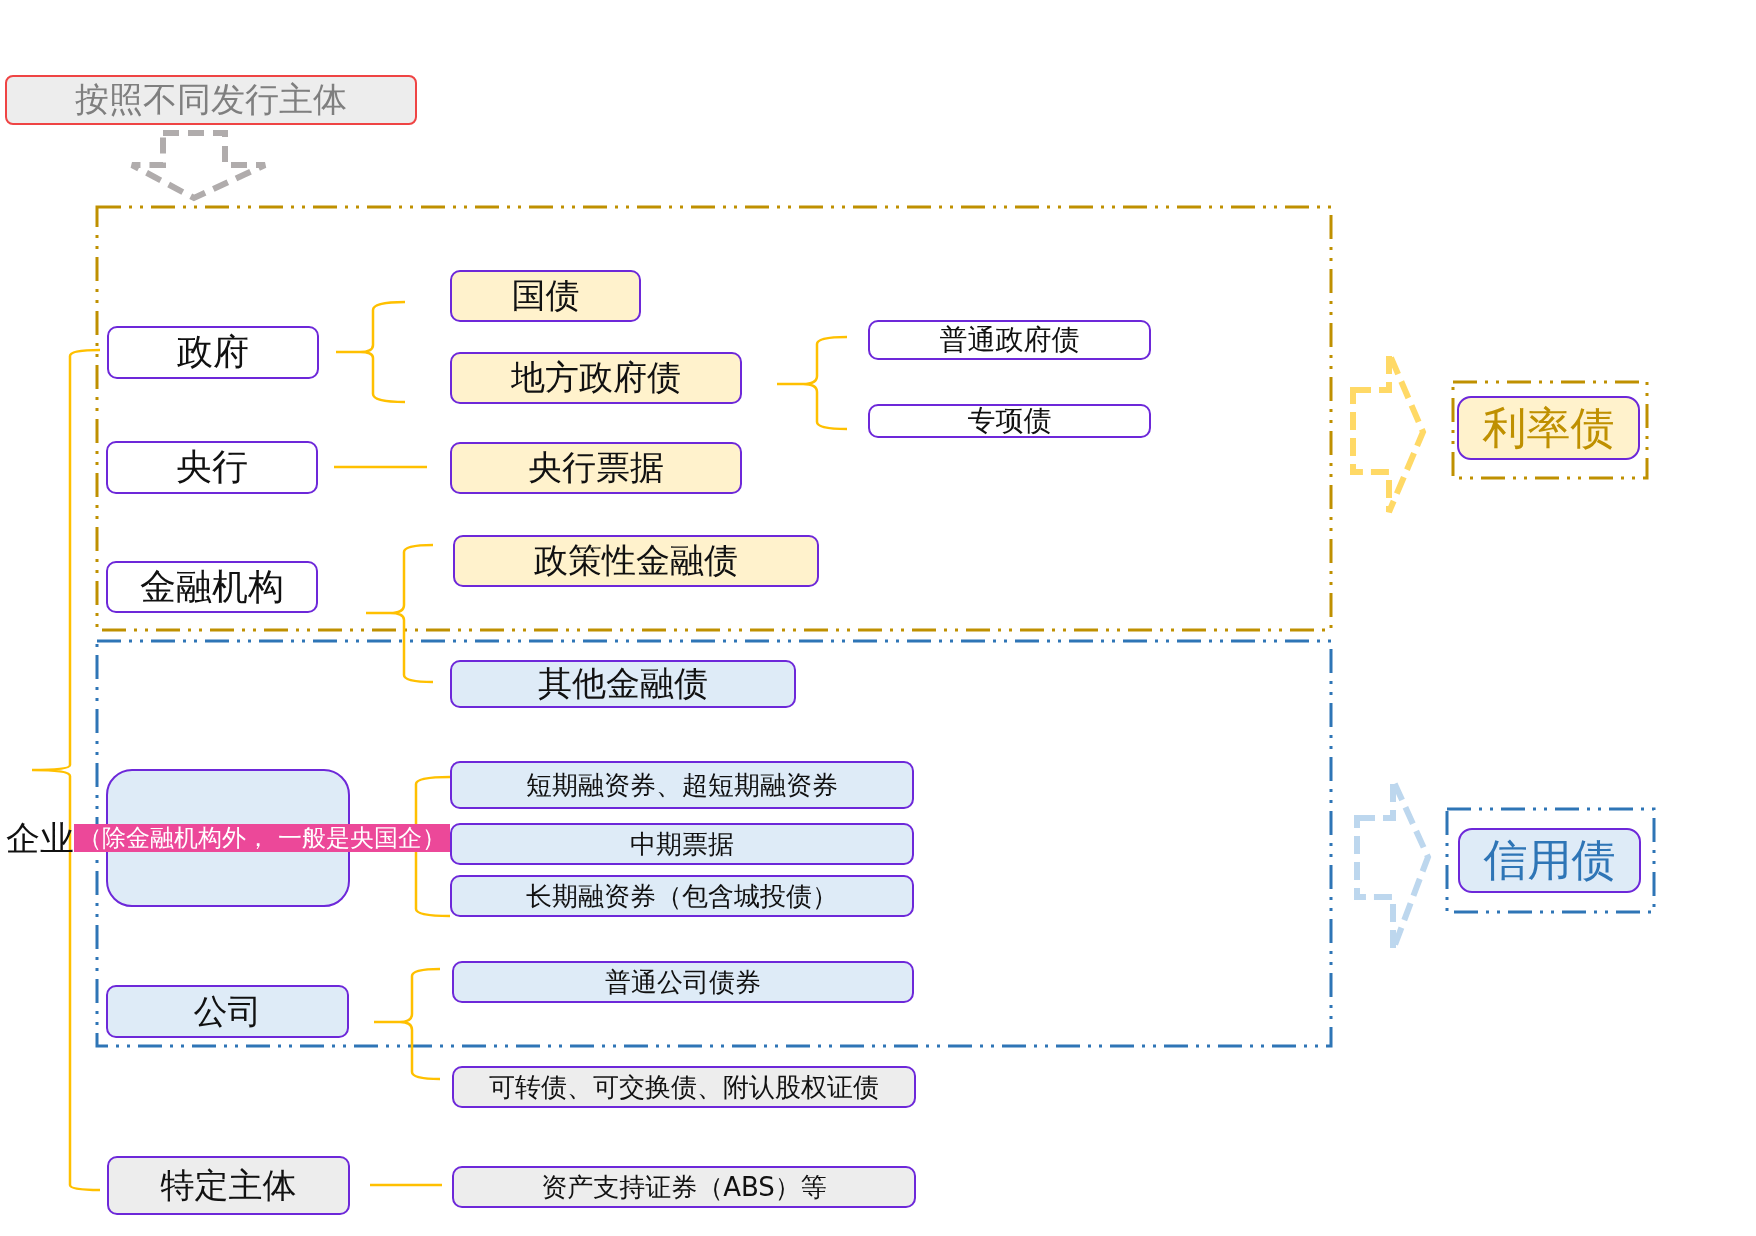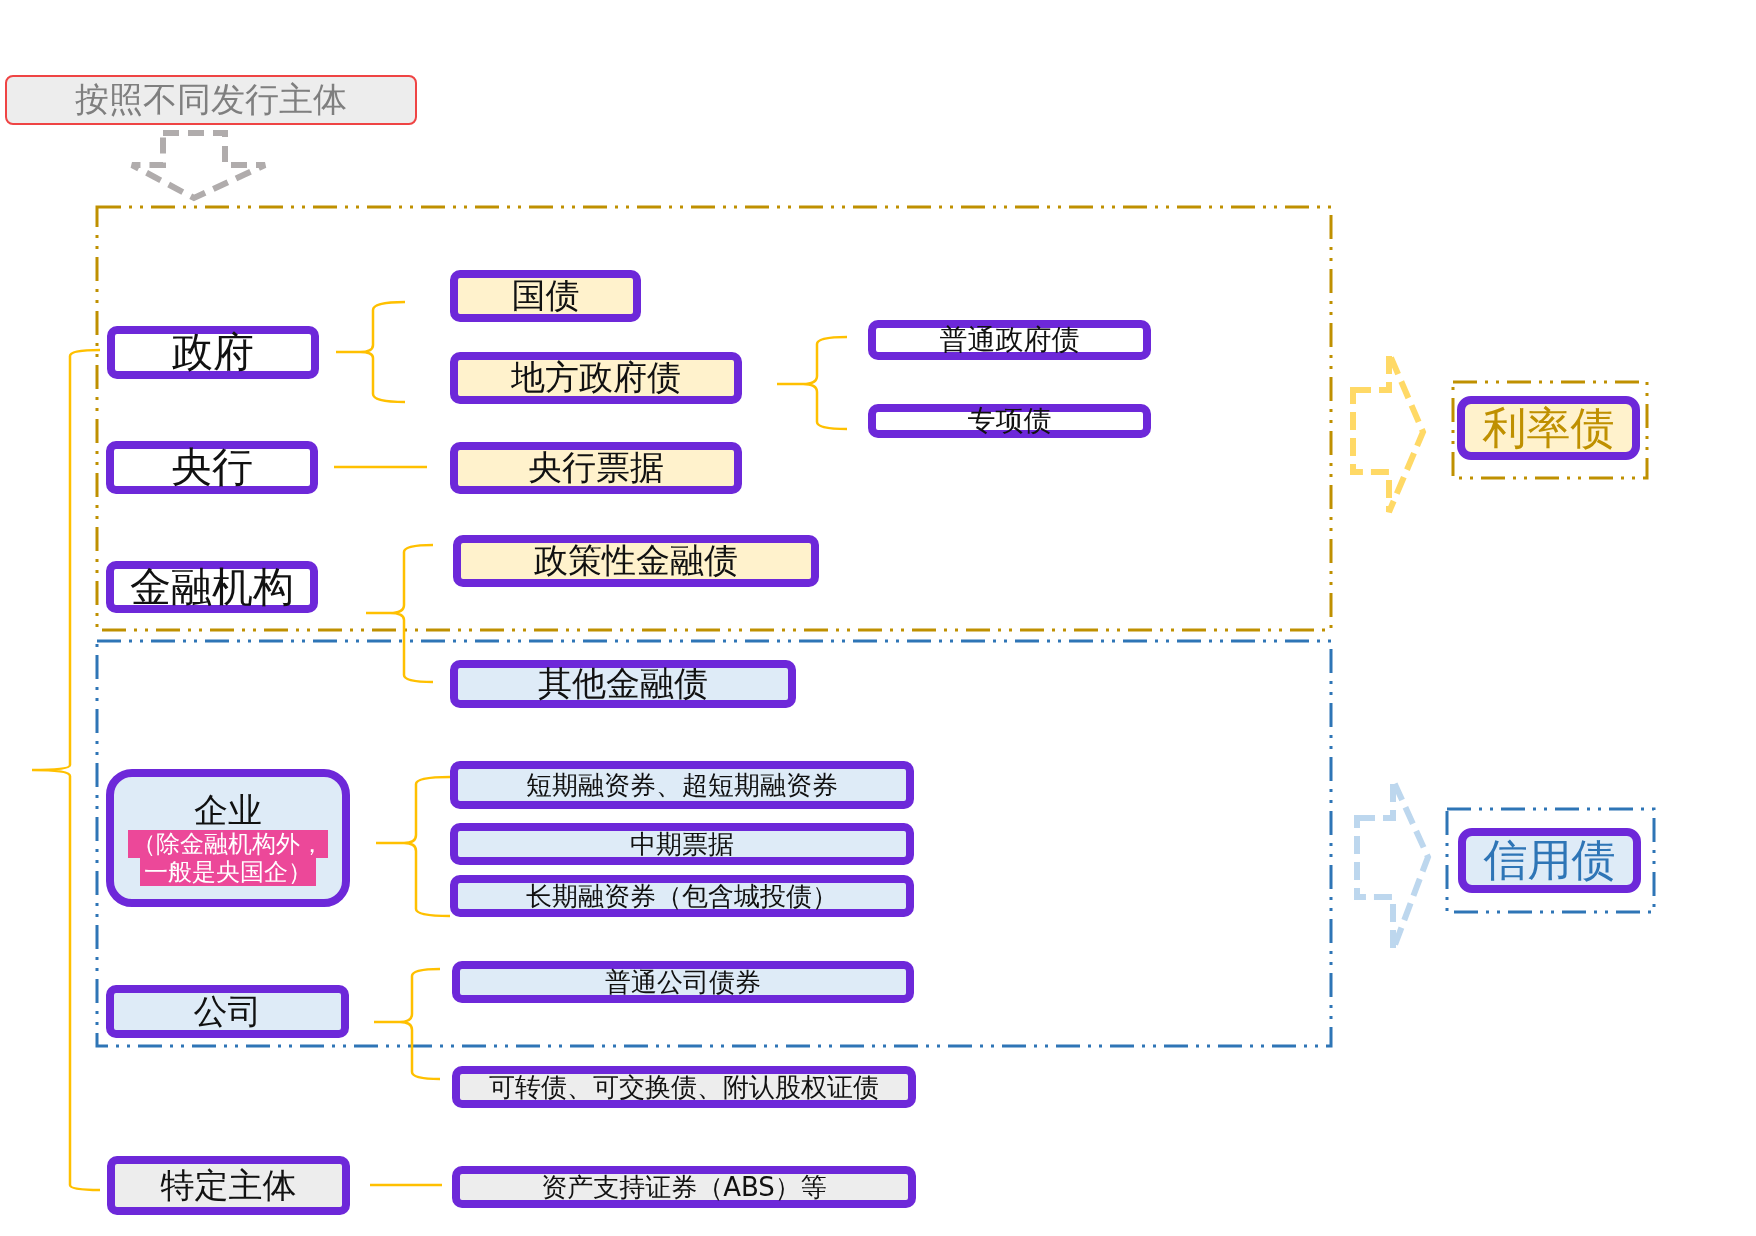--- a/index.html
+++ b/index.html
@@ -6,7 +6,7 @@
   body { width:1756px; height:1236px; position:relative; overflow:hidden;
          font-family:"DejaVu Sans","Liberation Sans",sans-serif; }
   .abs { position:absolute; box-sizing:border-box; }
-  .box { position:absolute; box-sizing:border-box; border:8px solid #6d28d9; border-radius:10px;
+  .box { position:absolute; box-sizing:border-box; border:2px solid #6d28d9; border-radius:10px;
          display:flex; align-items:center; justify-content:center; color:#111; white-space:nowrap; }
   .white { background:#ffffff; }
   .yellow { background:#FFF2CC; }

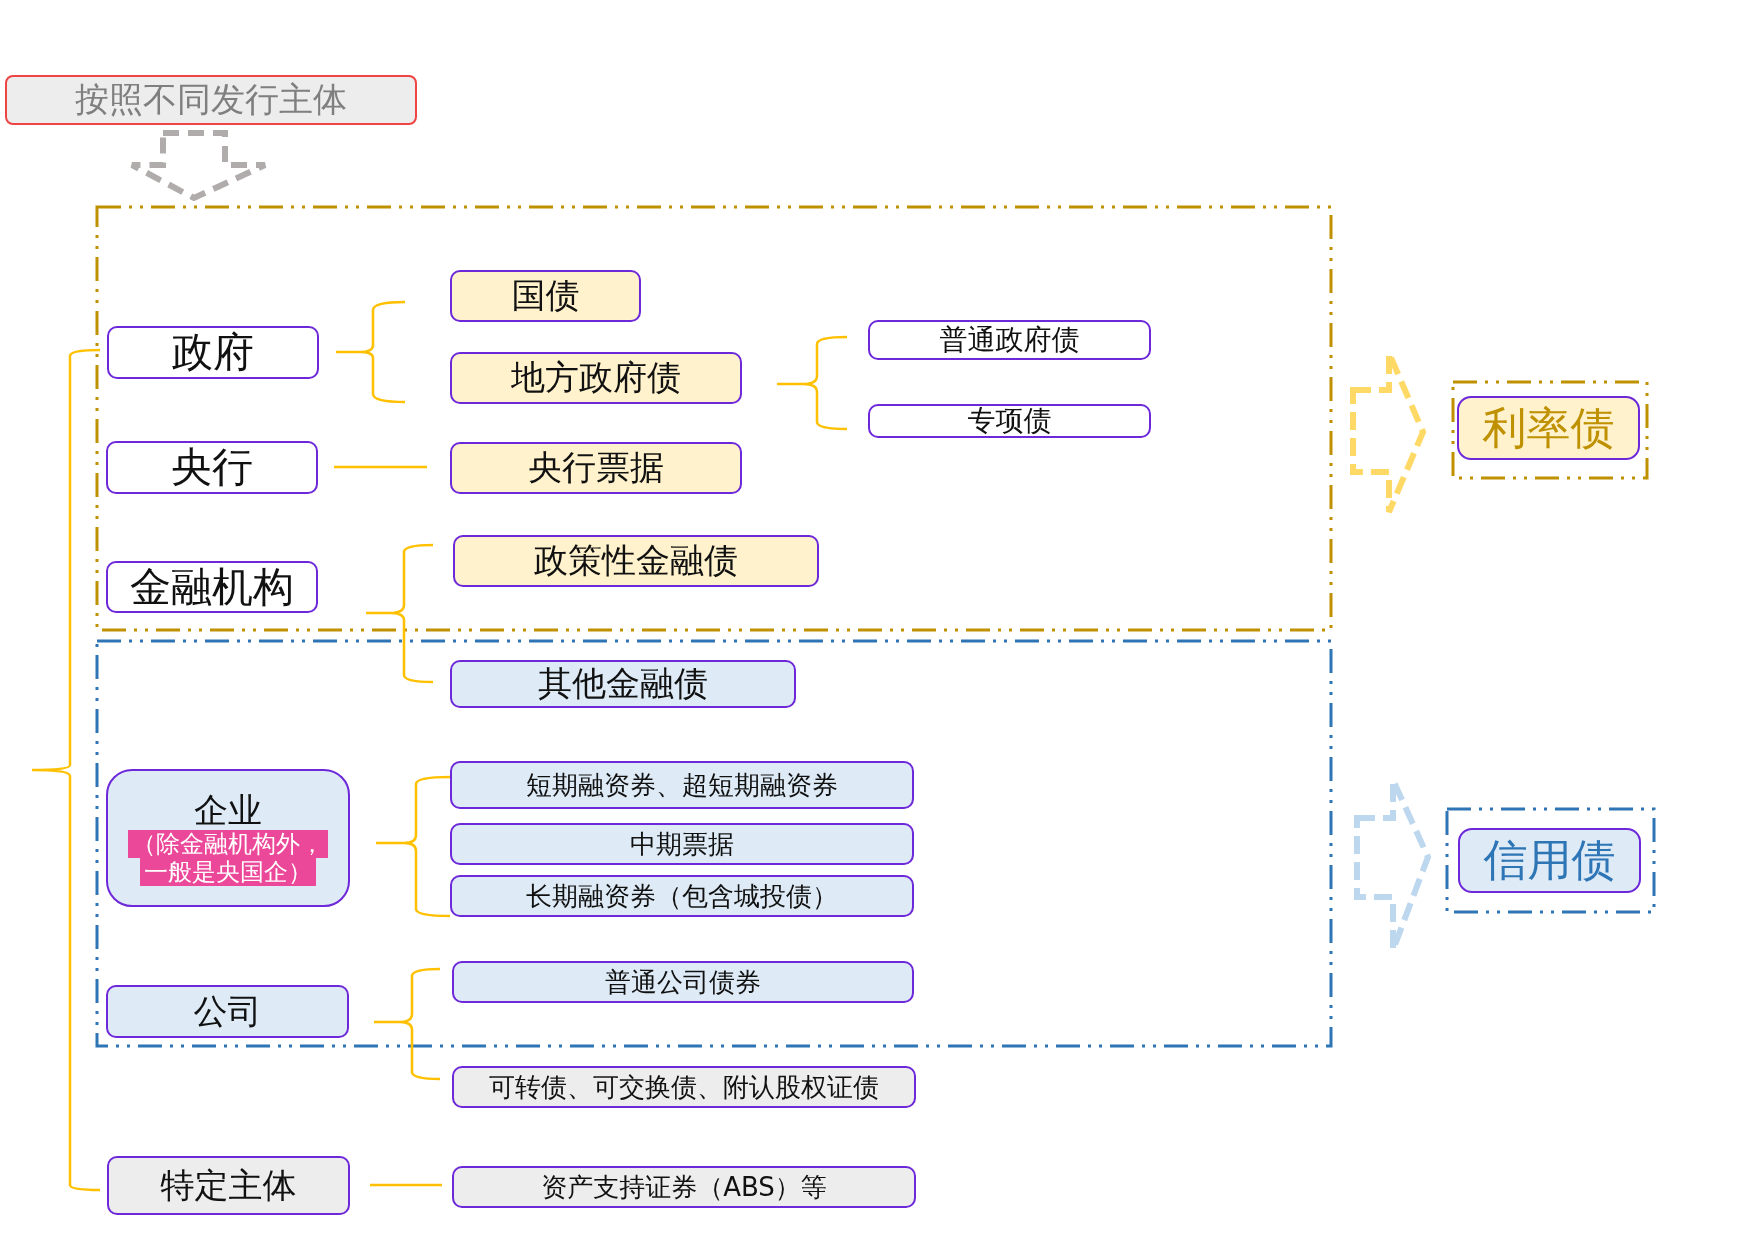--- a/index.html
+++ b/index.html
@@ -16,7 +16,7 @@
   #header-box { left:5px; top:75px; width:412px; height:50px; background:#EDEDED;
                 border:2px solid #ef4444; border-radius:8px; color:#7F7F7F; font-size:34px; }
   .f34 { font-size:34px; }
-  .f32 { font-size:41px; }
+  .f32 { font-size:36px; }
   .f26 { font-size:26px; }
   .f28 { font-size:28px;text-align:center; }
   #qiye { flex-direction:column; border-radius:26px; }

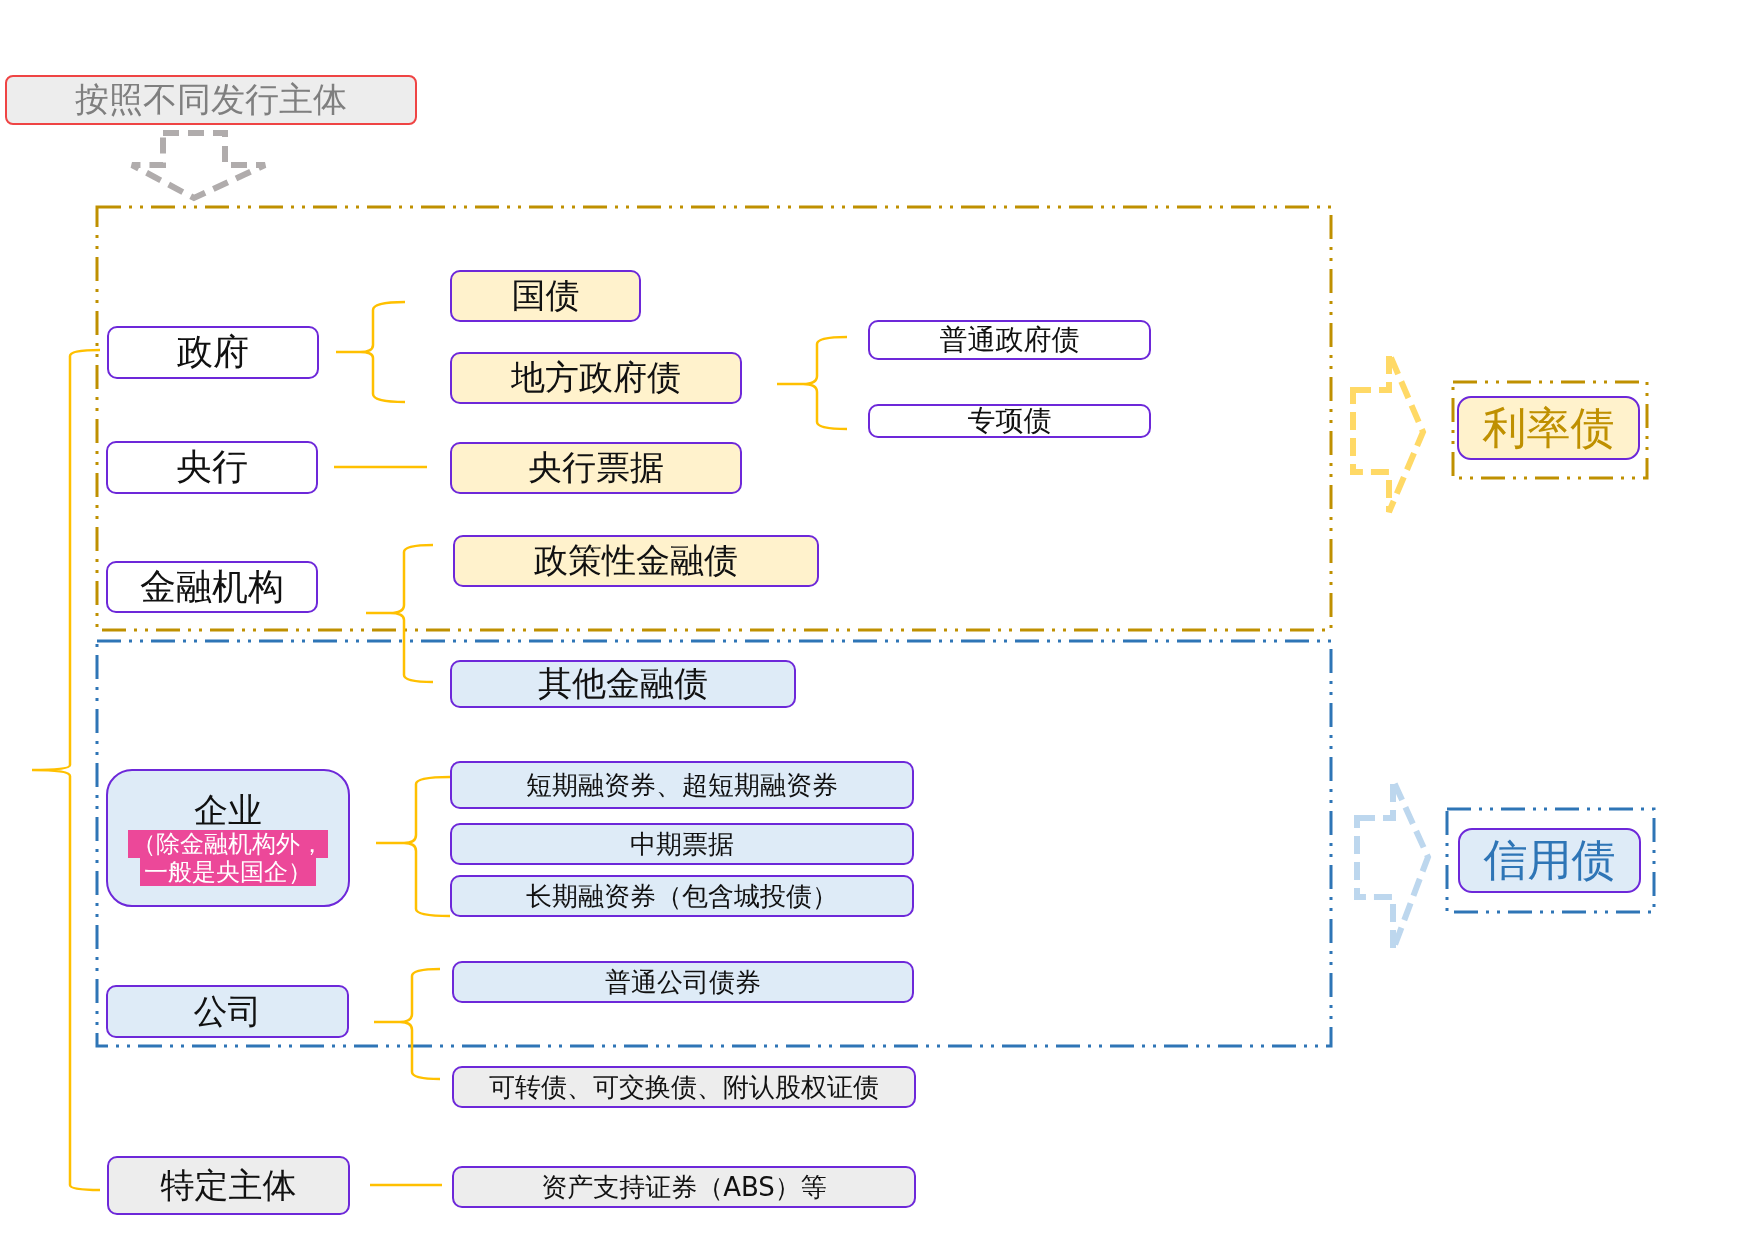--- a/index.html
+++ b/index.html
@@ -19,7 +19,7 @@
   .f32 { font-size:36px; }
   .f26 { font-size:26px; }
   .f28 { font-size:28px;text-align:center; }
-  #qiye { flex-direction:column; border-radius:26px; }
+  #qiye { border-radius:26px; }
   #qiye .title { font-size:34px; line-height:40px; }
   #qiye .note { background:#ec4899; color:#ffffff; font-size:24px; line-height:28px; padding:0 4px; }
   #rate-label { color:#BF9000; font-size:44px; }

